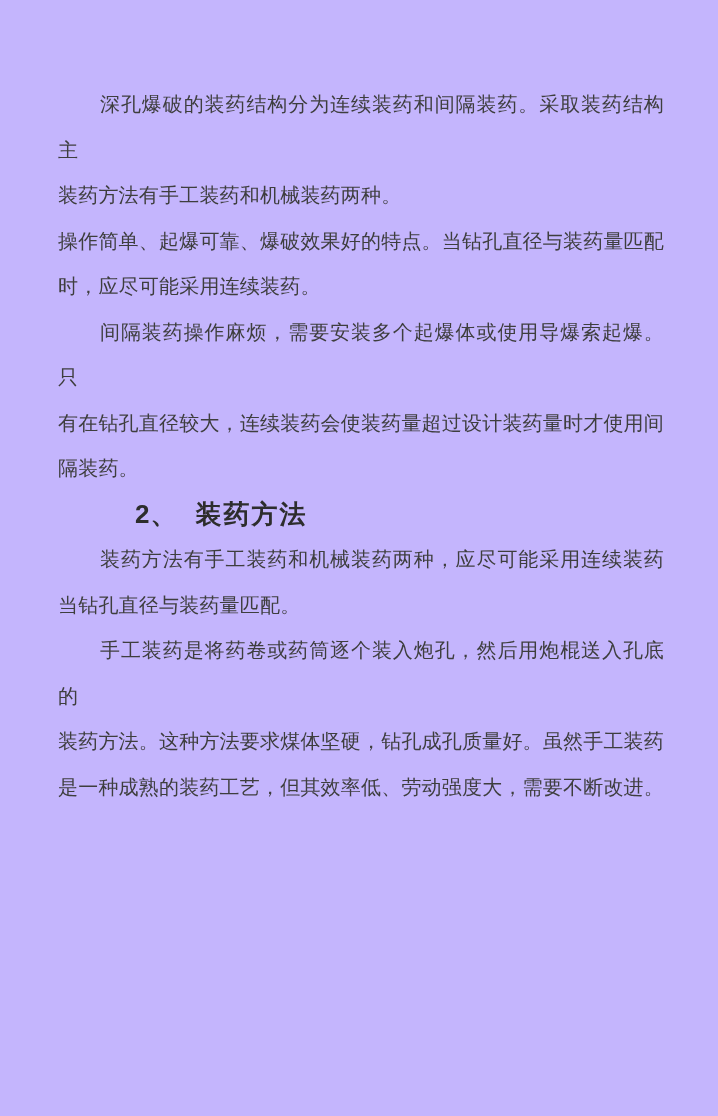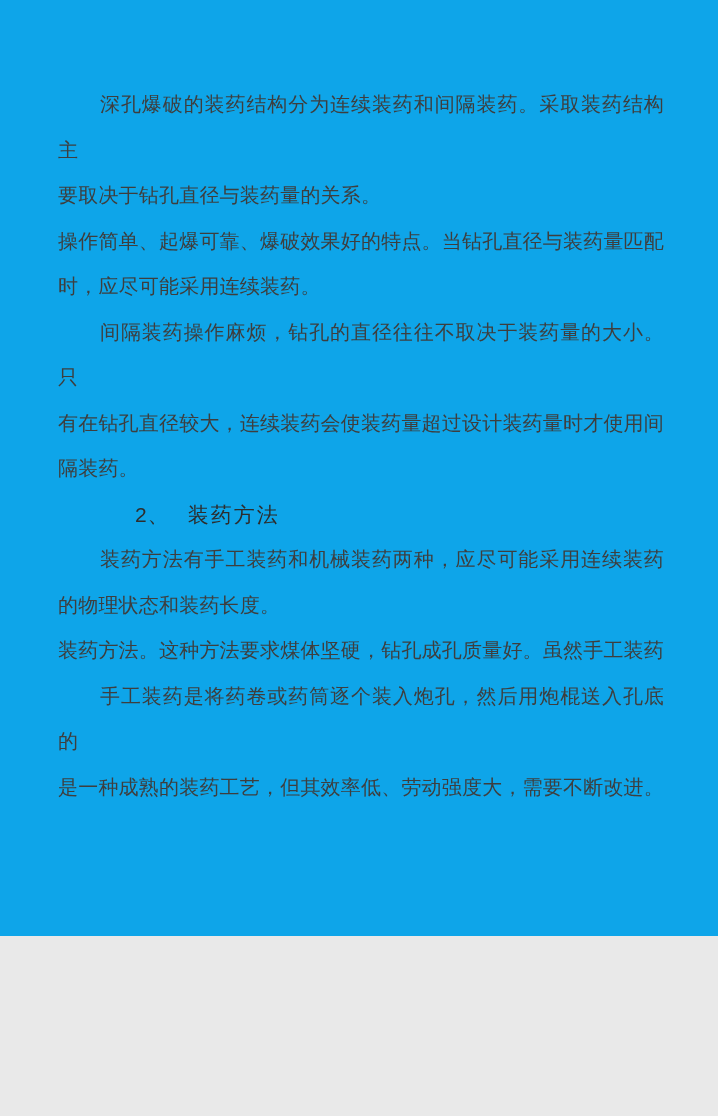--- a/index.html
+++ b/index.html
@@ -7,9 +7,9 @@
   .page {
     position: relative;
     width: 718px;
-    height: 936px;
+    height: 1116px;
     margin: 0 auto;
-    background: #0ea5e9;
+    background: #c4b5fd;
     overflow: hidden;
     font-family: "Liberation Serif", "DejaVu Serif", serif;
   }

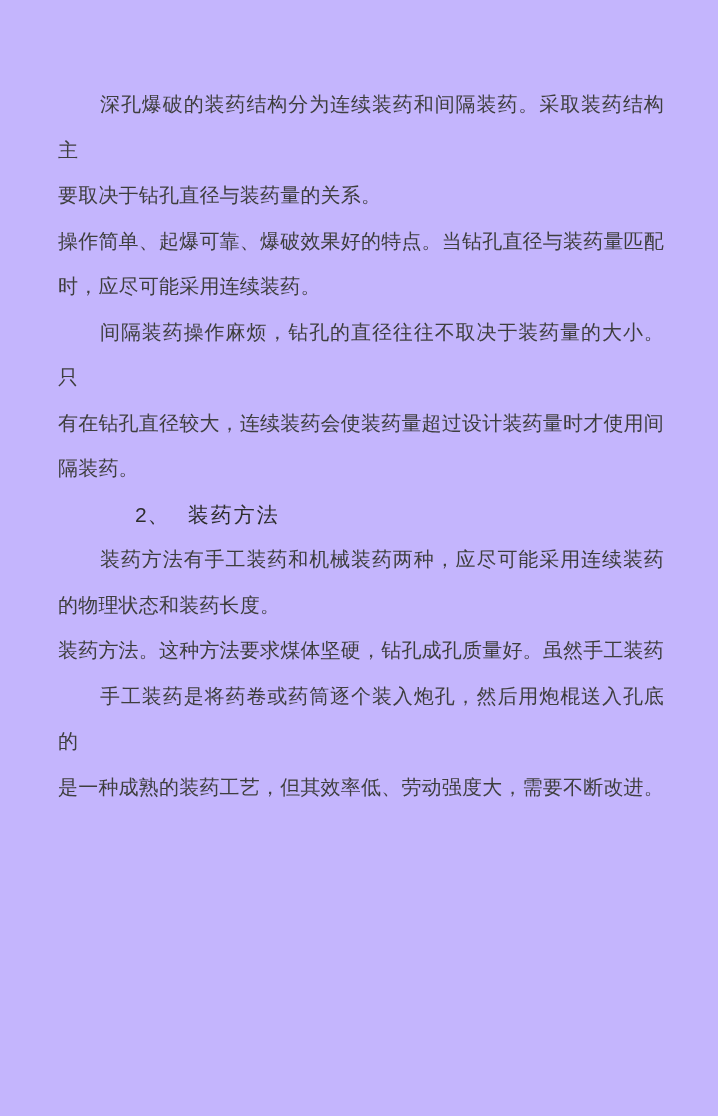--- a/index.html
+++ b/index.html
@@ -50,7 +50,7 @@
   <div class="text-block">
 
     <div class="ln fill ind">深孔爆破的装药结构分为连续装药和间隔装药。采取装药结构主</div>
-    <div class="ln">要取决于钻孔直径与装药量的关系。</div>
+    <div class="ln">装药方法有手工装药和机械装药两种。</div>
 
     <div class="ln fill">操作简单、起爆可靠、爆破效果好的特点。当钻孔直径与装药量匹配</div>
     <div class="ln">时，应尽可能采用连续装药。</div>

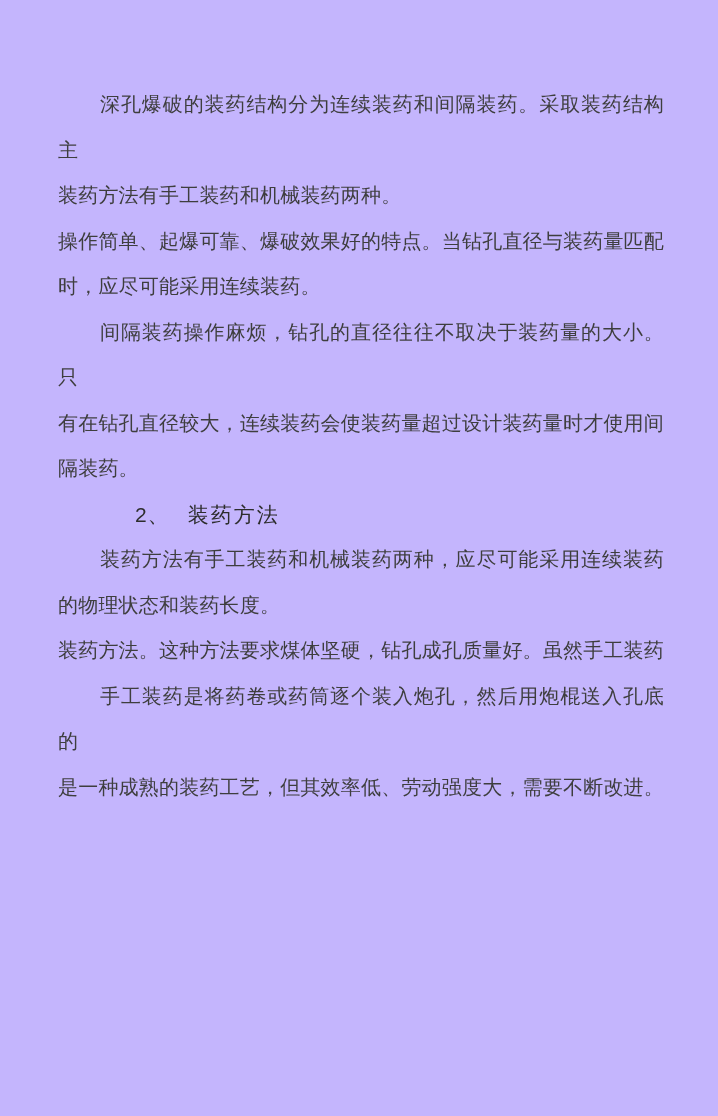--- a/index.html
+++ b/index.html
@@ -55,7 +55,7 @@
     <div class="ln fill">操作简单、起爆可靠、爆破效果好的特点。当钻孔直径与装药量匹配</div>
     <div class="ln">时，应尽可能采用连续装药。</div>
 
-    <div class="ln fill ind">间隔装药操作麻烦，钻孔的直径往往不取决于装药量的大小。只</div>
+    <div class="ln fill ind">间隔装药操作麻烦，需要安装多个起爆体或使用导爆索起爆。只</div>
     <div class="ln fill">有在钻孔直径较大，连续装药会使装药量超过设计装药量时才使用间</div>
     <div class="ln">隔装药。</div>
 

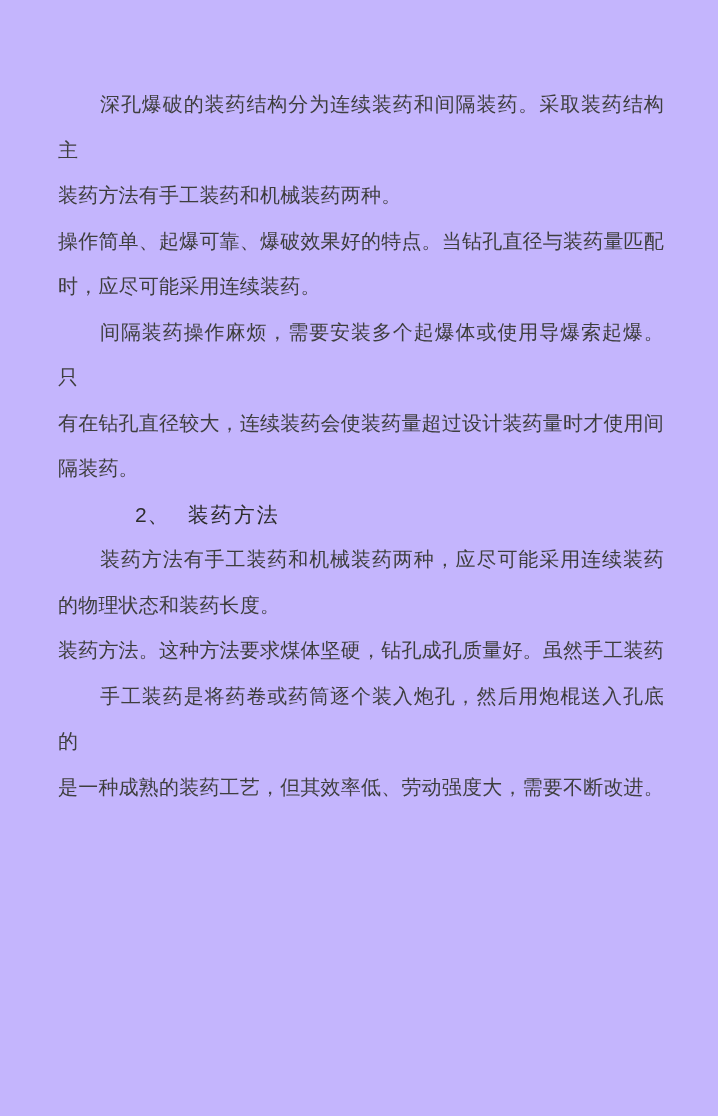--- a/index.html
+++ b/index.html
@@ -34,8 +34,8 @@
   .ind { text-indent: 42px; }
   .heading {
     font-family: "Liberation Sans", "DejaVu Sans", sans-serif;
-    font-weight: 400;
-    font-size: 21px;
+    font-weight: 700;
+    font-size: 26px;
     color: #2d2d2d;
     padding-left: 77px;
   }

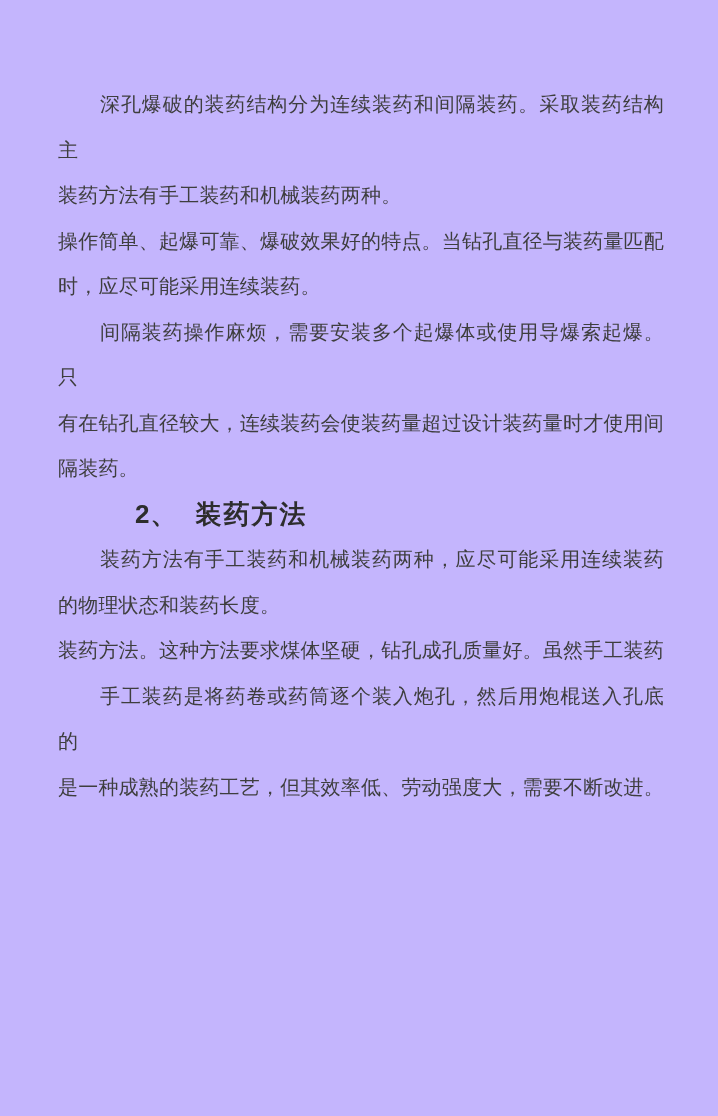--- a/index.html
+++ b/index.html
@@ -65,7 +65,7 @@
     </div>
 
     <div class="ln fill ind">装药方法有手工装药和机械装药两种，应尽可能采用连续装药</div>
-    <div class="ln">的物理状态和装药长度。</div>
+    <div class="ln">当钻孔直径与装药量匹配。</div>
 
 
     <div class="ln fill">装药方法。这种方法要求煤体坚硬，钻孔成孔质量好。虽然手工装药</div>

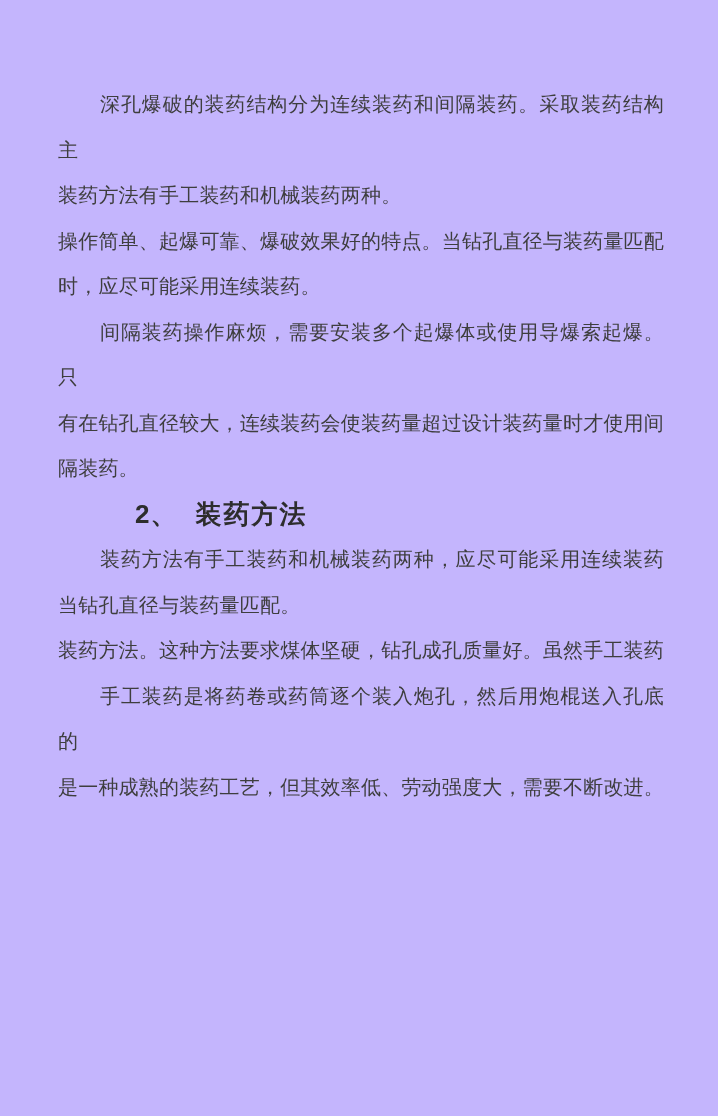--- a/index.html
+++ b/index.html
@@ -68,8 +68,8 @@
     <div class="ln">当钻孔直径与装药量匹配。</div>
 
 
+    <div class="ln fill ind">手工装药是将药卷或药筒逐个装入炮孔，然后用炮棍送入孔底的</div>
     <div class="ln fill">装药方法。这种方法要求煤体坚硬，钻孔成孔质量好。虽然手工装药</div>
-    <div class="ln fill ind">手工装药是将药卷或药筒逐个装入炮孔，然后用炮棍送入孔底的</div>
     <div class="ln fill">是一种成熟的装药工艺，但其效率低、劳动强度大，需要不断改进。</div>
 
   </div>

